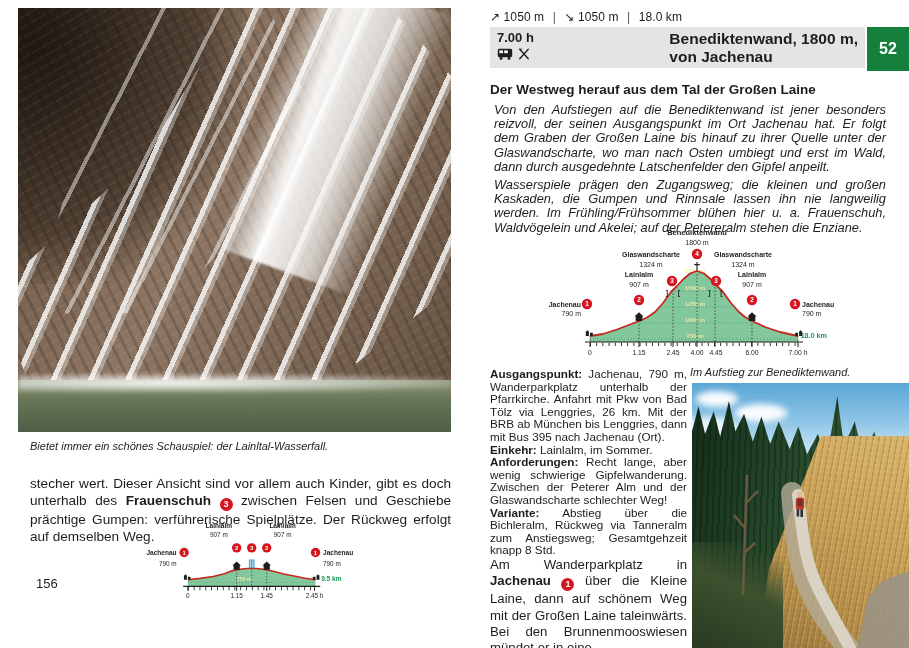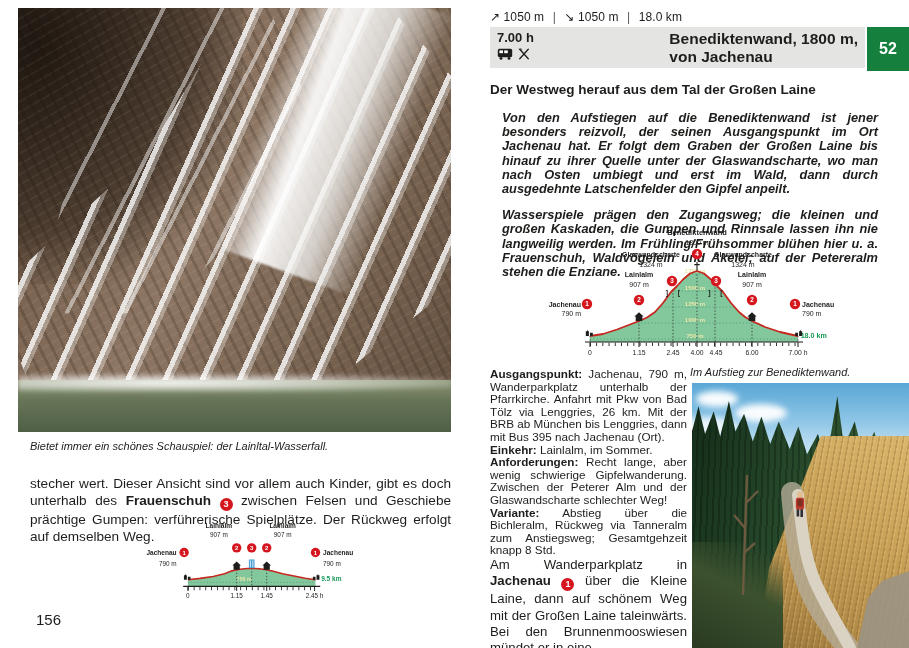--- a/index.html
+++ b/index.html
@@ -50,7 +50,7 @@
   .heading{left:490px;top:82px;width:400px;font-size:13.5px;font-weight:700;}
   .intro{left:490px;top:99px;width:400px;font-size:12.8px;line-height:14.2px;
     font-style:italic;text-align:justify;}
-  .intro p{margin:12px;font-weight:bold;}
+  .intro p{margin:4px;}
 
   .cap-right{left:690px;top:366px;width:219px;}
 

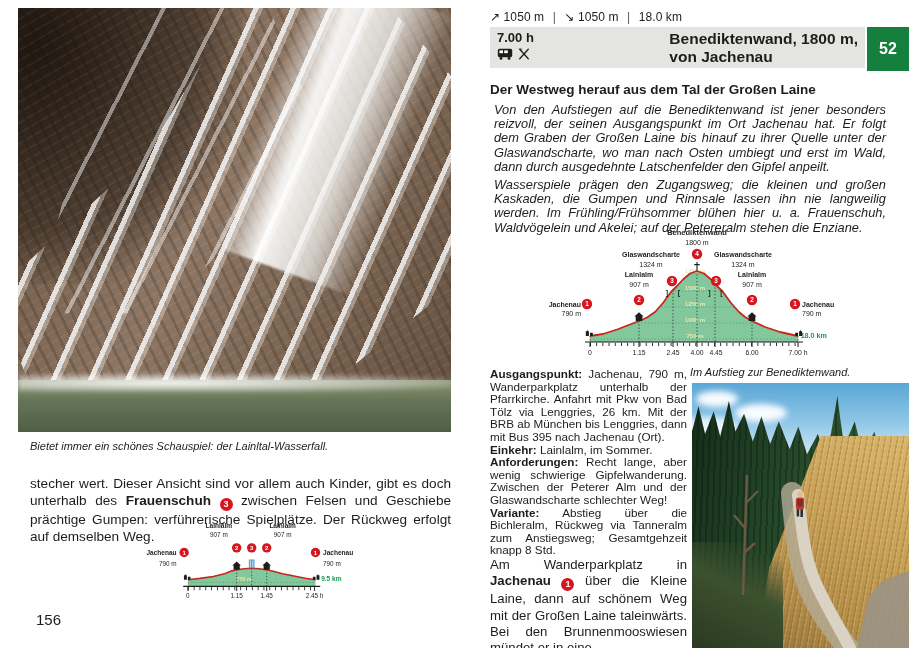--- a/index.html
+++ b/index.html
@@ -31,7 +31,7 @@
   .caption{font-style:italic;font-size:11px;color:#1d1d1b;}
   .cap-left{left:30px;top:440px;width:420px;}
   .body-left{left:30px;top:461px;width:421px;font-size:13.6px;line-height:17.4px;text-align:justify;}
-  .pagenum{left:36px;top:611px;font-size:15px;}
+  .pagenum{left:36px;top:576px;font-size:13px;}
 
   .chip{display:inline-flex;align-items:center;justify-content:center;width:13px;height:13px;
     border-radius:50%;background:#d6161e;color:#fff;font-weight:700;font-size:9px;font-style:normal;

